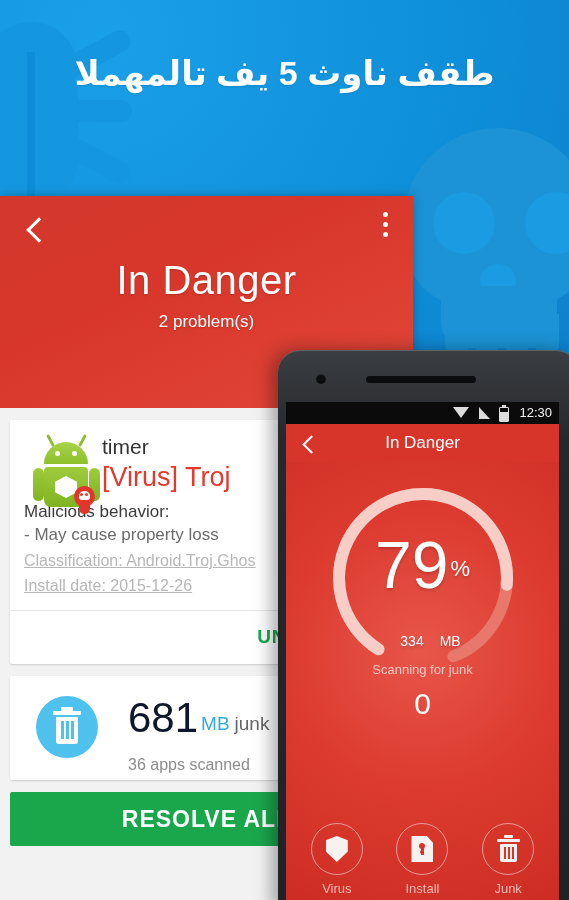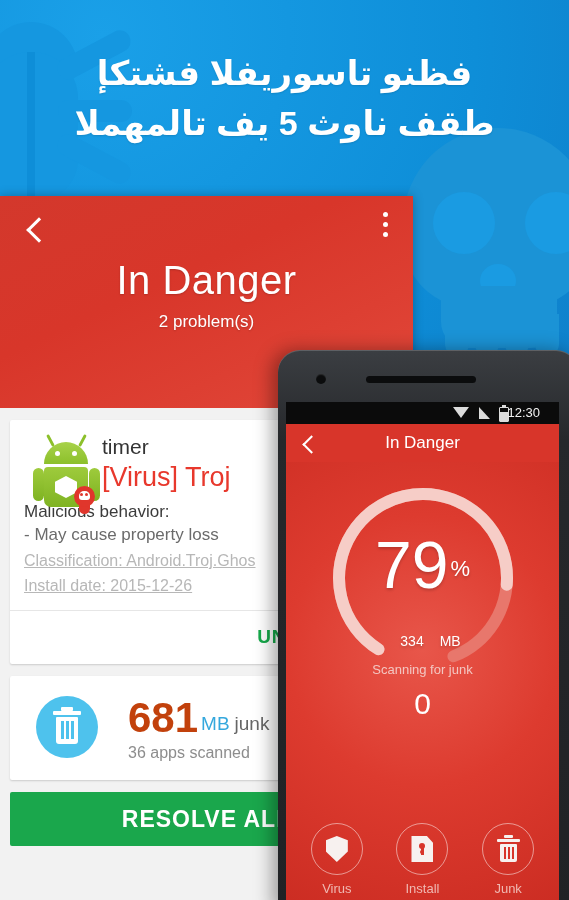--- a/index.html
+++ b/index.html
@@ -266,7 +266,6 @@
 </div>
 
 <div id="headline">
-  <div>فظنو تاسوريفلا فشتكإ</div>
   <div>طقف ناوث 5 يف تالمهملا</div>
 </div>
 

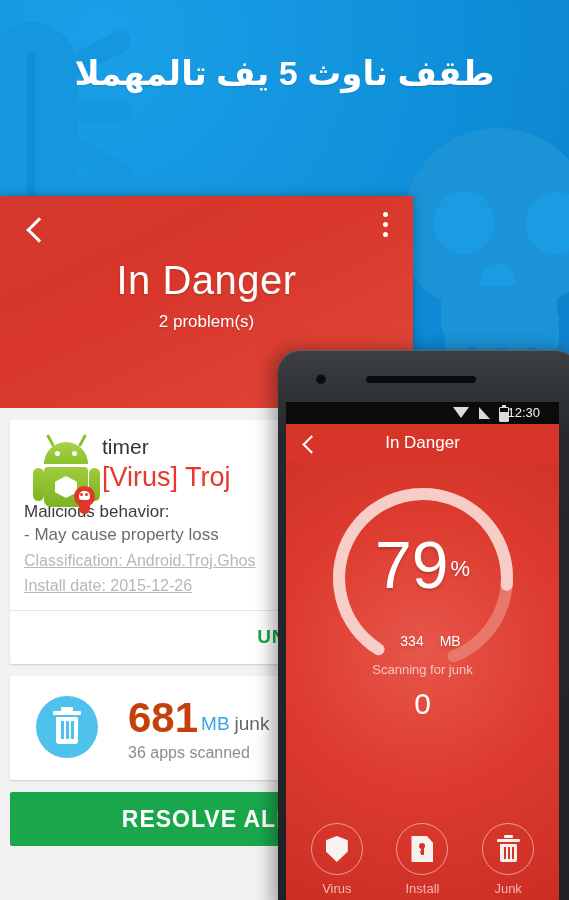--- a/index.html
+++ b/index.html
@@ -176,7 +176,7 @@
   #statusbar{
     height:22px;background:#0b0b0b;position:relative;
   }
-  #sb-time{position:absolute;right:19px;top:3px;color:#f2f2f2;font-size:13px;}
+  #sb-time{position:absolute;right:7px;top:3px;color:#f2f2f2;font-size:13px;}
   #sb-batt{position:absolute;right:50px;top:5px;width:8px;height:13px;border:1.5px solid #dcdcdc;border-radius:1px;}
   #sb-batt:before{content:"";position:absolute;left:2px;top:-3.5px;width:4px;height:2px;background:#dcdcdc;}
   #sb-batt:after{content:"";position:absolute;left:0px;top:4px;right:0px;bottom:0px;background:#dcdcdc;}

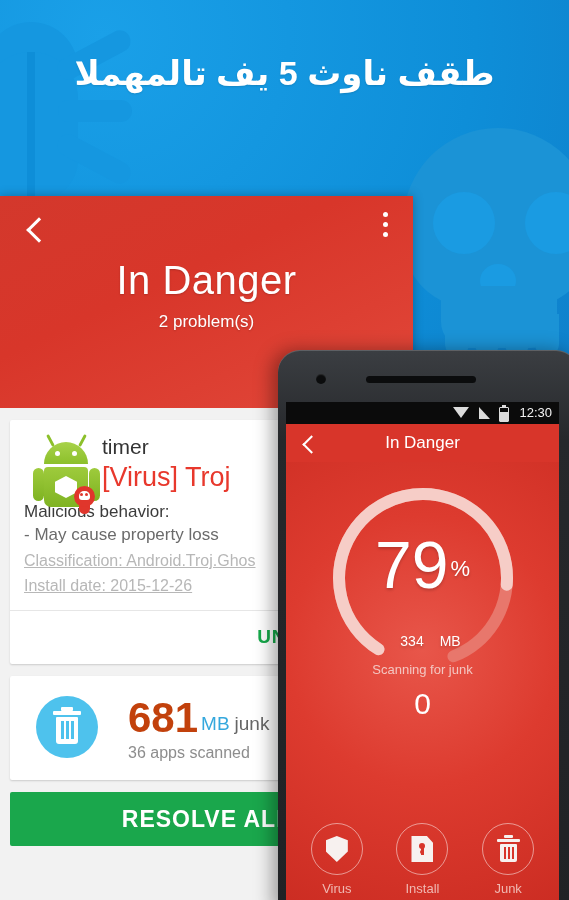--- a/index.html
+++ b/index.html
@@ -148,7 +148,7 @@
   #trash-circle .s{position:absolute;top:25px;width:3px;height:18px;background:#4ec2ed;}
   #trash-circle .s1{left:25px;} #trash-circle .s2{left:30px;} #trash-circle .s3{left:35px;}
   #junk-line{margin-left:104px;white-space:nowrap;}
-  #junk-num{font-size:42px;color:#c2410c;font-weight:700;vertical-align:-2px;}
+  #junk-num{font-size:42px;color:#0f172a;font-weight:400;vertical-align:-2px;}
   #junk-unit{font-size:19px;color:#35a8dd;margin-left:3px;}
   #junk-word{font-size:19px;color:#666;margin-left:5px;}
   #junk-sub{margin-left:104px;font-size:16px;color:#8d8d8d;margin-top:2px;}

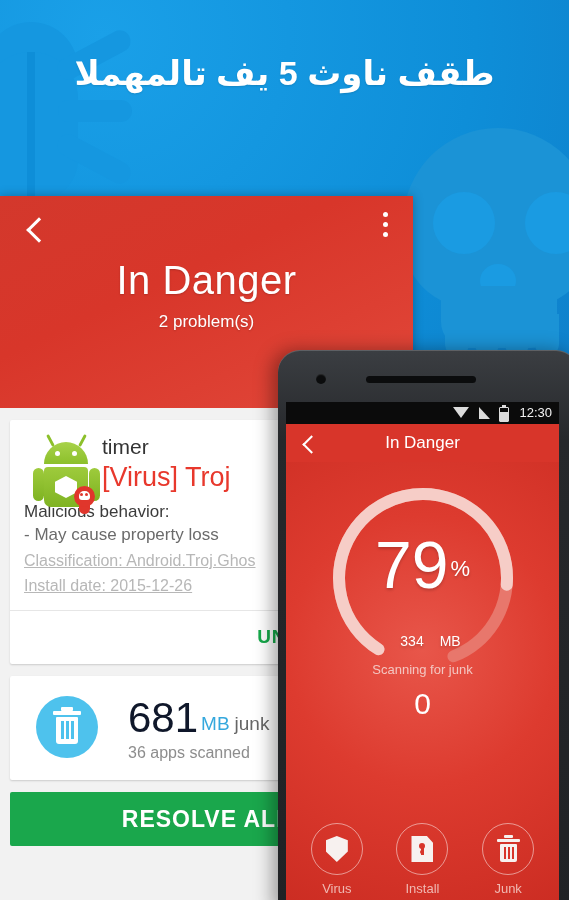--- a/index.html
+++ b/index.html
@@ -151,7 +151,7 @@
   #junk-num{font-size:42px;color:#0f172a;font-weight:400;vertical-align:-2px;}
   #junk-unit{font-size:19px;color:#35a8dd;margin-left:3px;}
   #junk-word{font-size:19px;color:#666;margin-left:5px;}
-  #junk-sub{margin-left:104px;font-size:16px;color:#8d8d8d;margin-top:2px;}
+  #junk-sub{margin-left:104px;font-size:16px;color:#8d8d8d;margin-top:14px;}
 
   #resolve{
     margin:12px 10px 0 10px;height:54px;line-height:54px;text-align:center;

